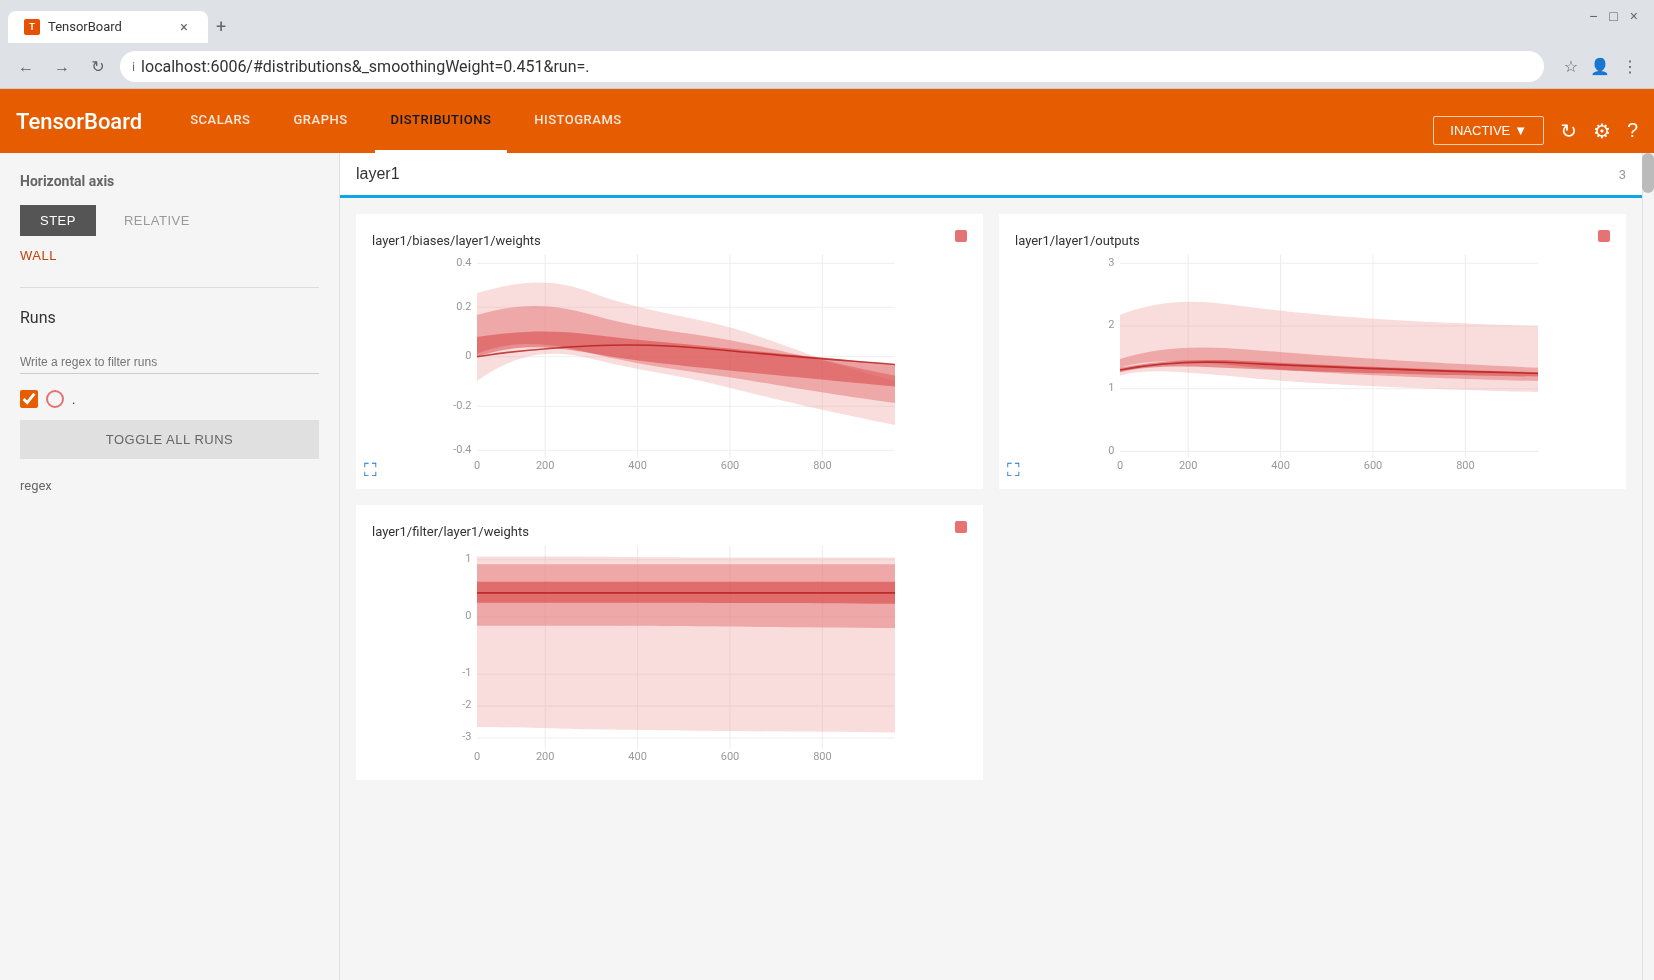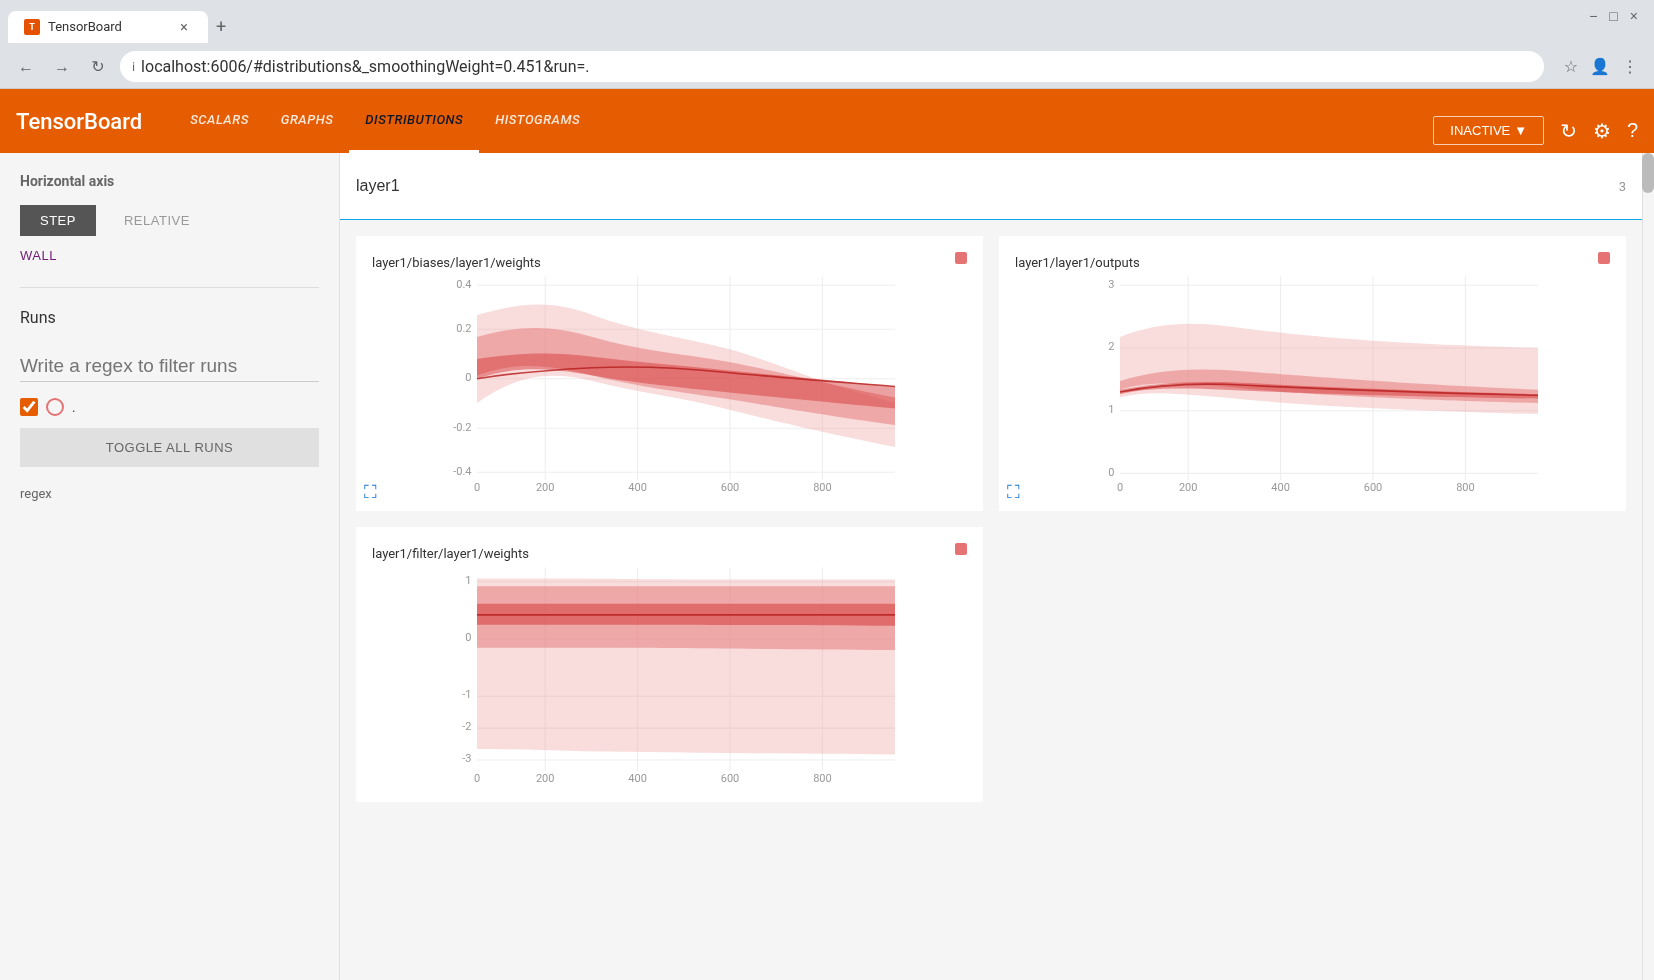--- a/index.html
+++ b/index.html
@@ -55,7 +55,7 @@
       display: flex; align-items: center; gap: 32px; height: 64px;
     }
     .logo { color: white; font-size: 22px; font-weight: 500; }
-    .nav-links { display: flex; gap: 0; font-style: italic; }
+    .nav-links { display: flex; gap: 11px; }
     .nav-link {
       color: rgba(255,255,255,0.85); font-size: 13px; font-weight: 500;
       padding: 0 16px; height: 64px; display: flex; align-items: center;

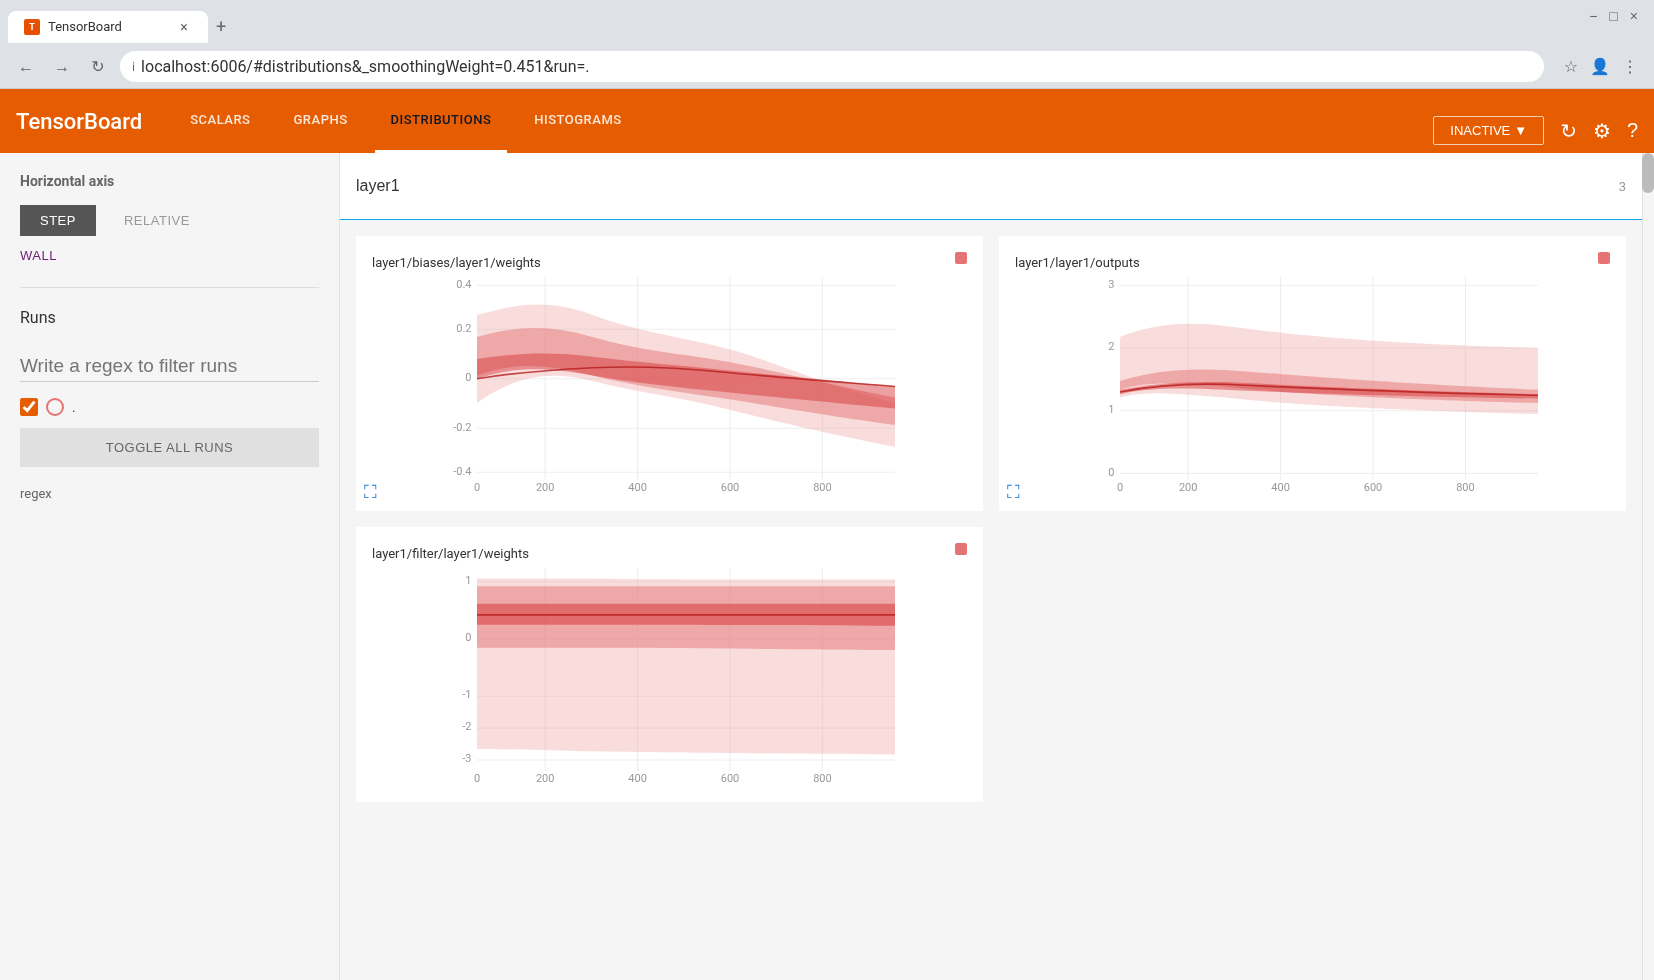--- a/index.html
+++ b/index.html
@@ -111,7 +111,7 @@
     
     .content-area { flex: 1; display: flex; flex-direction: column; overflow: hidden; }
     .search-bar {
-      padding: 24px 16px; background: white; border-bottom: 1px solid #0ea5e9;
+      padding: 12px 16px; background: white; border-bottom: 3px solid #0ea5e9;
       display: flex; align-items: center;
     }
     .search-input {

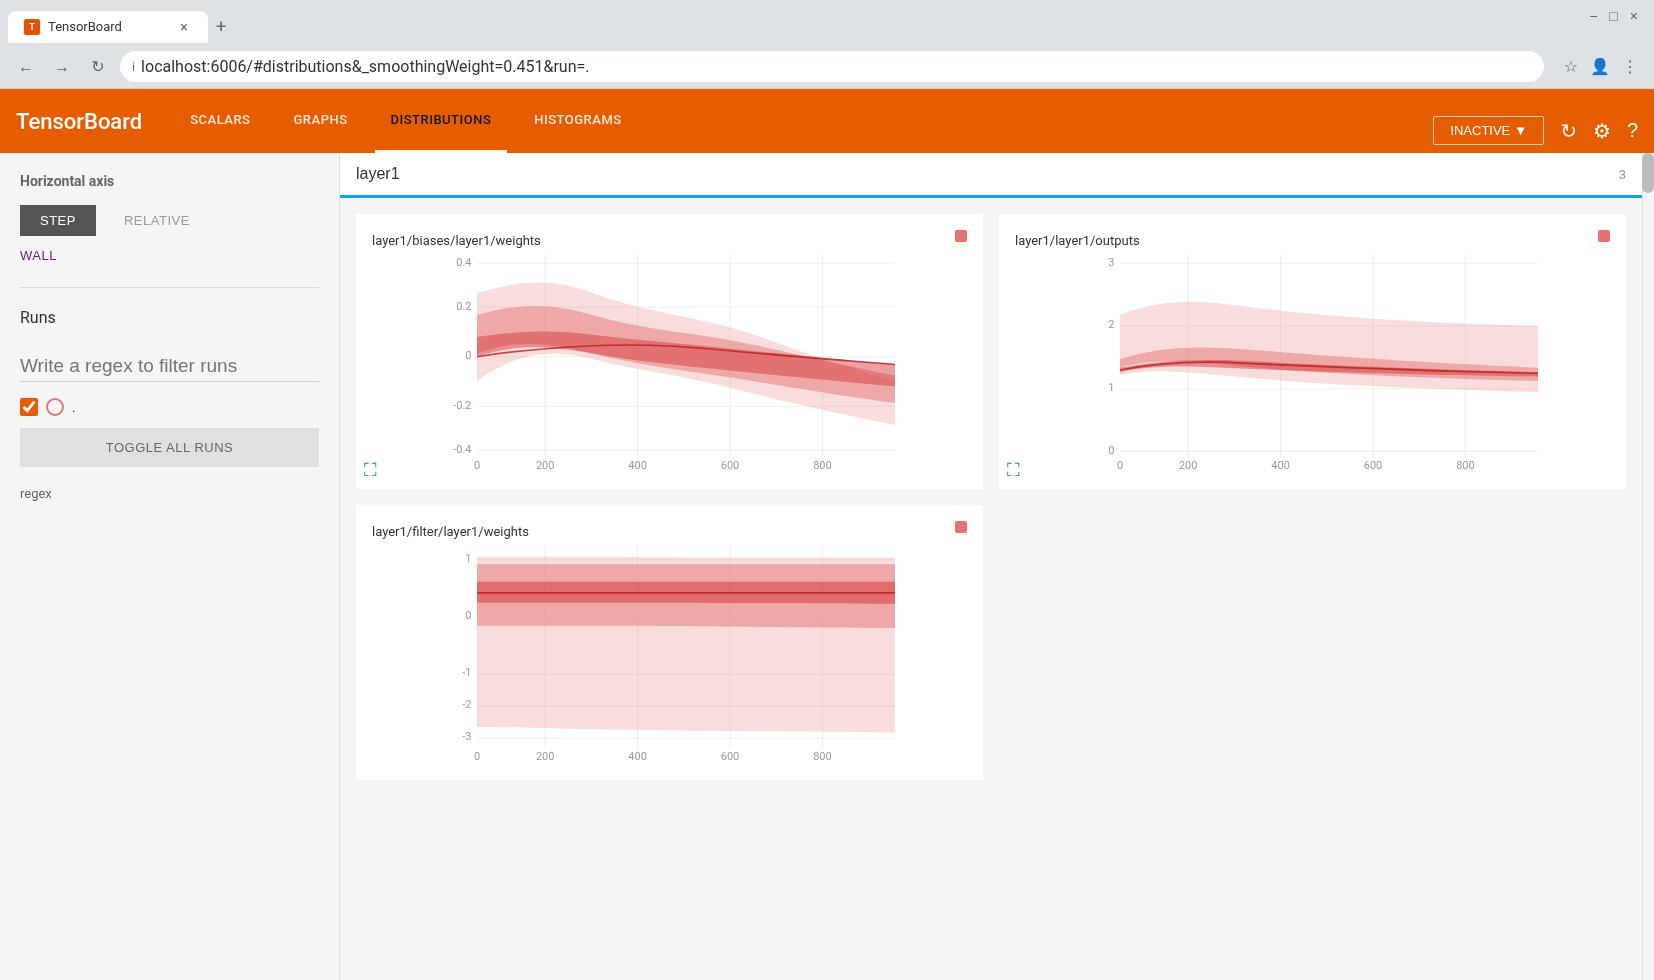--- a/index.html
+++ b/index.html
@@ -89,7 +89,7 @@
     }
     .axis-btn.active { background: #555; color: white; }
     .axis-btn.inactive { background: transparent; color: #999; }
-    .wall-btn { background: transparent; border: none; color: #701a75; font-size: 13px; font-weight: 500; cursor: pointer; letter-spacing: 0.5px; padding: 4px 0; text-align: center; }
+    .wall-btn { background: transparent; border: none; color: #c2410c; font-size: 13px; font-weight: 500; cursor: pointer; letter-spacing: 0.5px; padding: 4px 0; text-align: center; }
     .divider { border: none; border-top: 1px solid #ddd; margin: 20px 0; }
     .runs-title { font-size: 16px; color: #333; margin-bottom: 24px; font-weight: 400; }
     .regex-input {

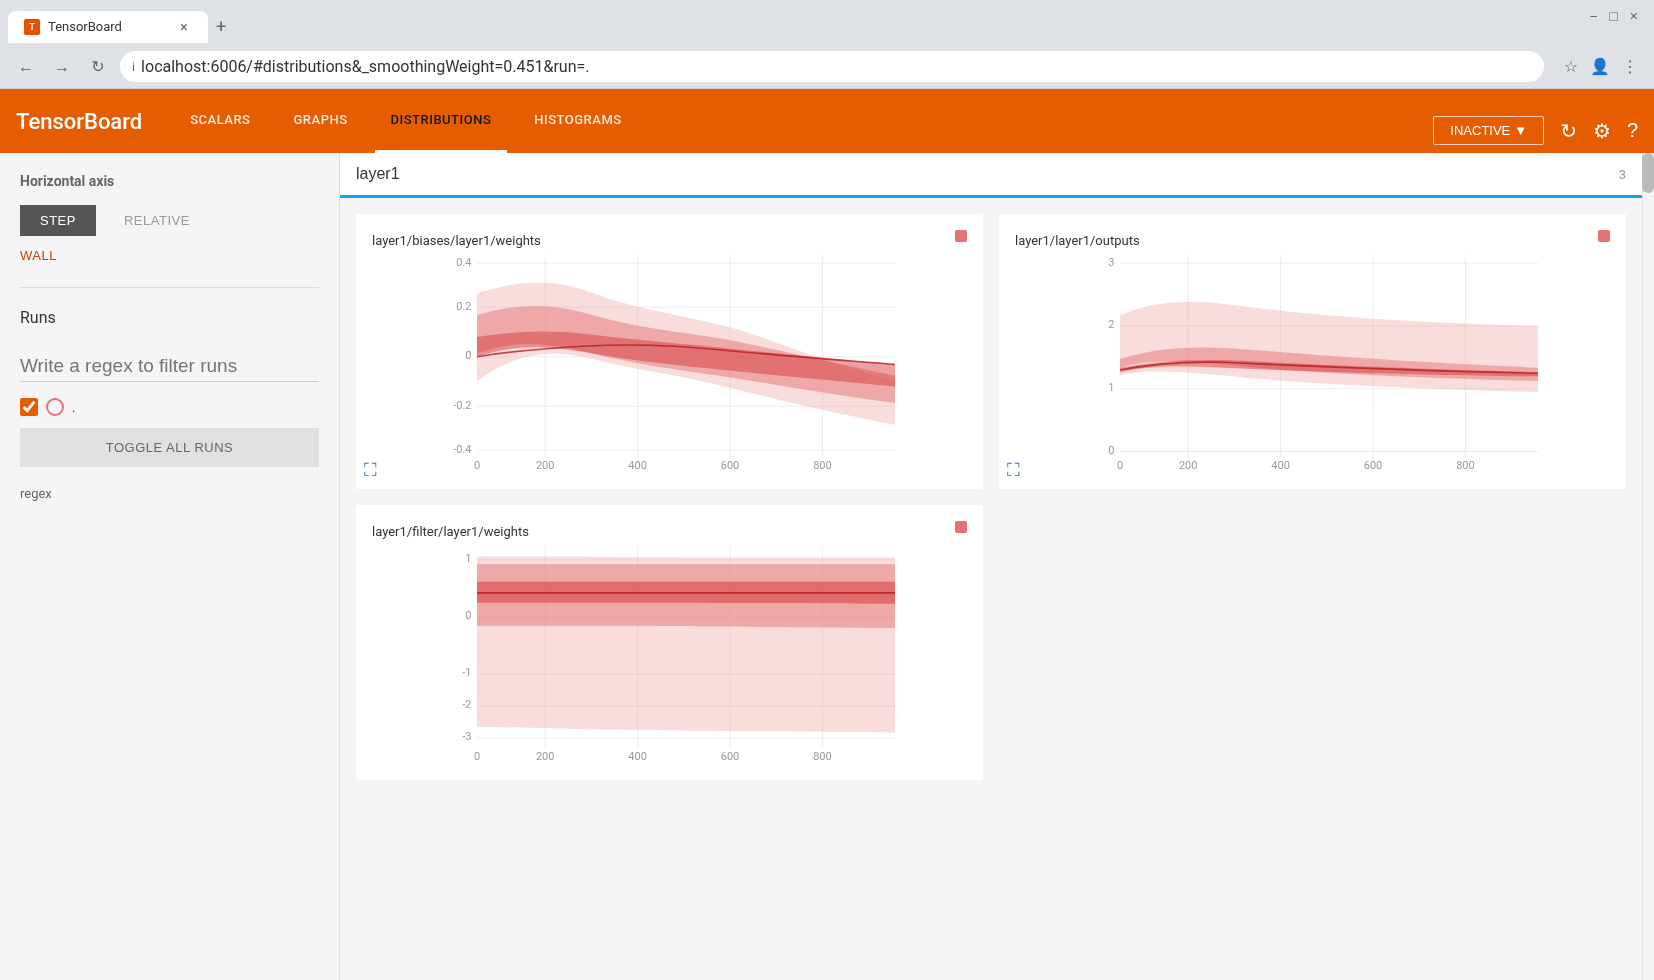--- a/index.html
+++ b/index.html
@@ -94,7 +94,7 @@
     .runs-title { font-size: 16px; color: #333; margin-bottom: 24px; font-weight: 400; }
     .regex-input {
       width: 100%; border: none; border-bottom: 1px solid #ccc;
-      background: transparent; padding: 4px 0; font-size: 19px; color: #333; outline: none;
+      background: transparent; padding: 4px 0; font-size: 12px; color: #333; outline: none;
       margin-bottom: 16px;
     }
     .run-item { display: flex; align-items: center; gap: 8px; margin-bottom: 12px; }

